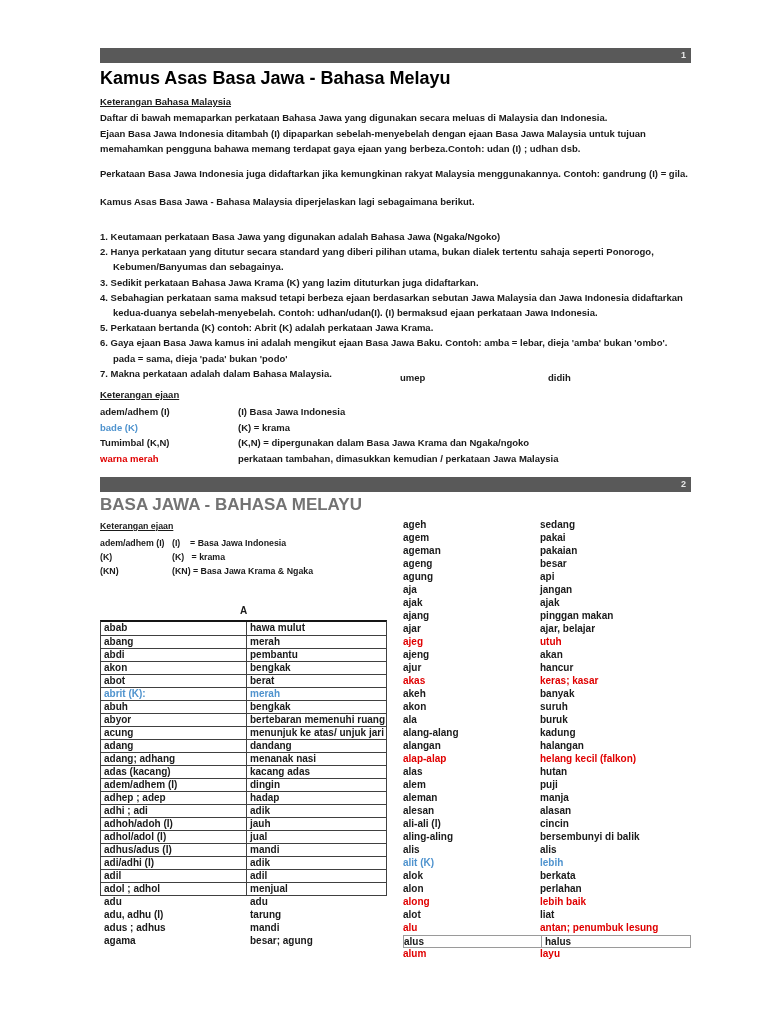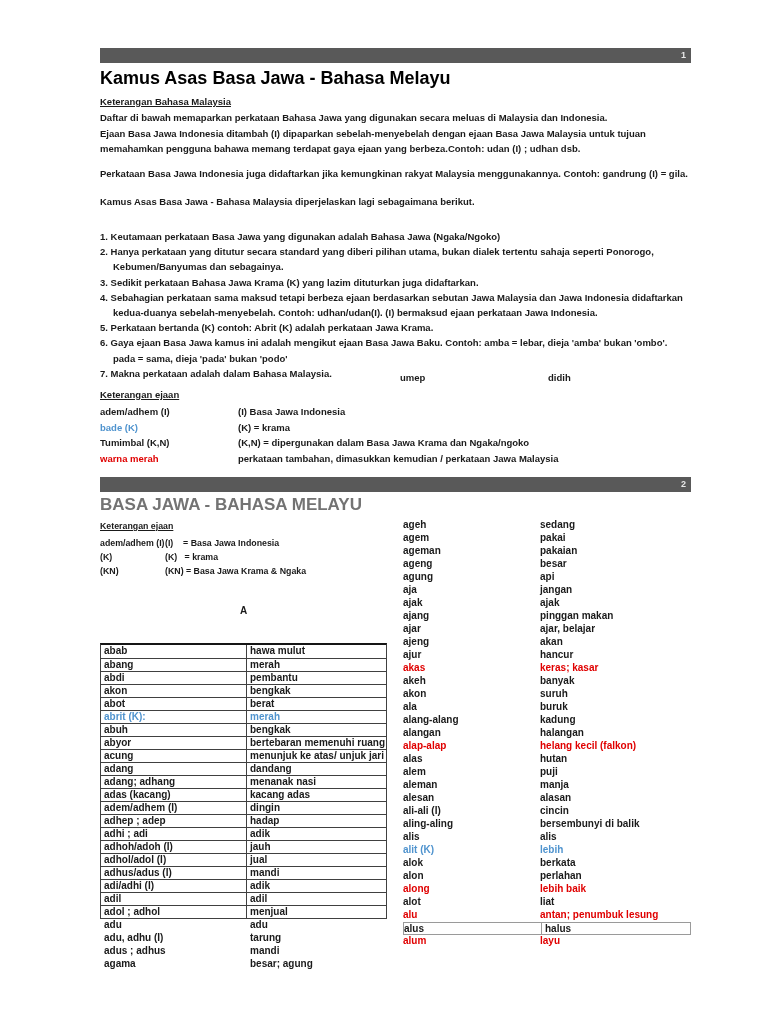--- a/index.html
+++ b/index.html
@@ -39,7 +39,7 @@
   #ejaan2 { top:536px; left:100px; width:300px; }
   #ejaan2 .e-row { line-height:14.2px; font-size:8.8px; }
   #ejaan2 .term { width:65px; }
-  #ejaan2 .def { white-space:pre; }
+  #ejaan2 .def { white-space:pre;padding-left:7px; }
   #letter-header { top:605px; left:100px; width:287px; text-align:center; font-size:10px; font-weight:700; }
   .dict-row { display:flex; height:13px; line-height:12.5px; font-size:10px; font-weight:700; white-space:nowrap; }
   .dict-row.red { color:#e00000; }

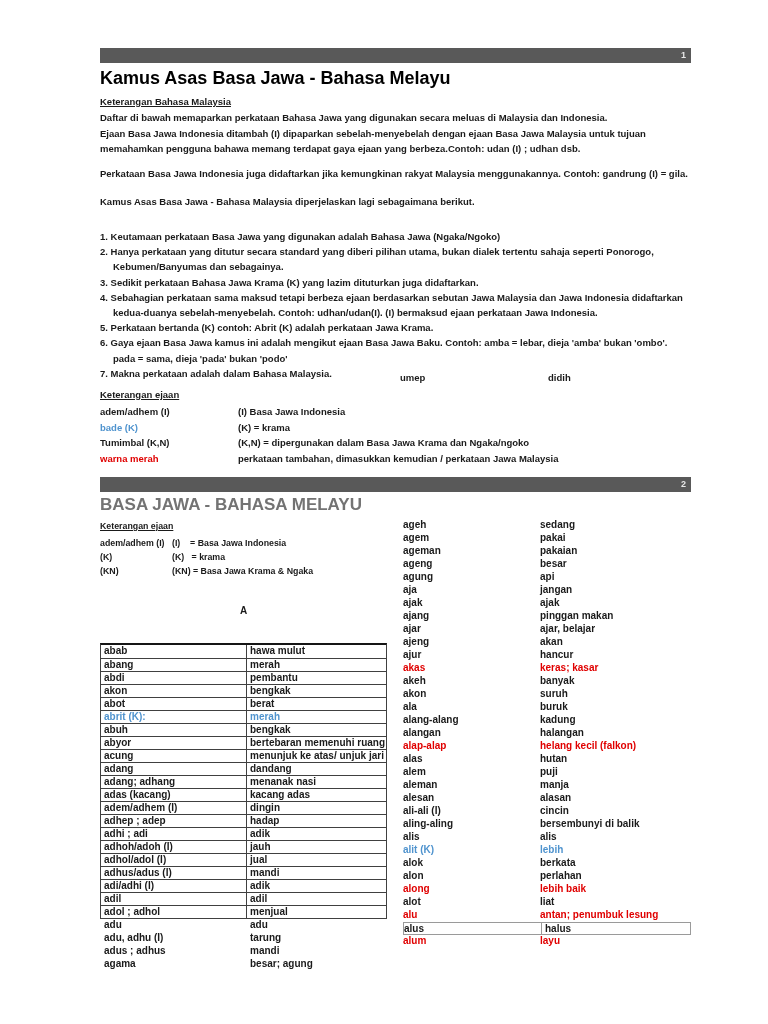--- a/index.html
+++ b/index.html
@@ -44,7 +44,7 @@
   .dict-row { display:flex; height:13px; line-height:12.5px; font-size:10px; font-weight:700; white-space:nowrap; }
   .dict-row.red { color:#e00000; }
   .dict-row.blue { color:#4f93ce; }
-  #left-tables { top:620px; left:100px; width:287px;margin-top:23px; }
+  #left-tables { top:620px; left:100px; width:287px; }
   #left-table-bordered { border:1px solid #404040; border-top:2px solid #151515; }
   #left-table-bordered .dict-row + .dict-row { border-top:1px solid #404040; }
   #left-table-bordered .j { width:146px; flex:none; padding-left:3px; border-right:1px solid #404040; }

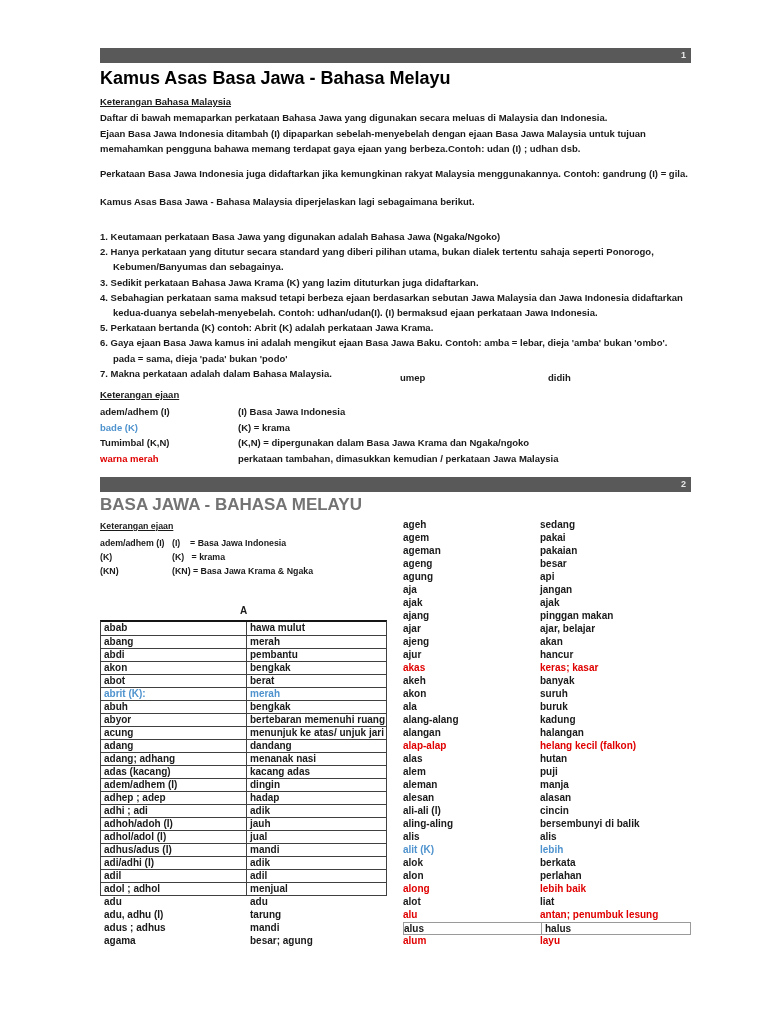--- a/index.html
+++ b/index.html
@@ -343,6 +343,10 @@
         <span class="m">ajar, belajar</span>
       </div>
 
+      <div class="dict-row red">
+        <span class="j">ajeg</span>
+        <span class="m">utuh</span>
+      </div>
 
       <div class="dict-row">
         <span class="j">ajeng</span>

